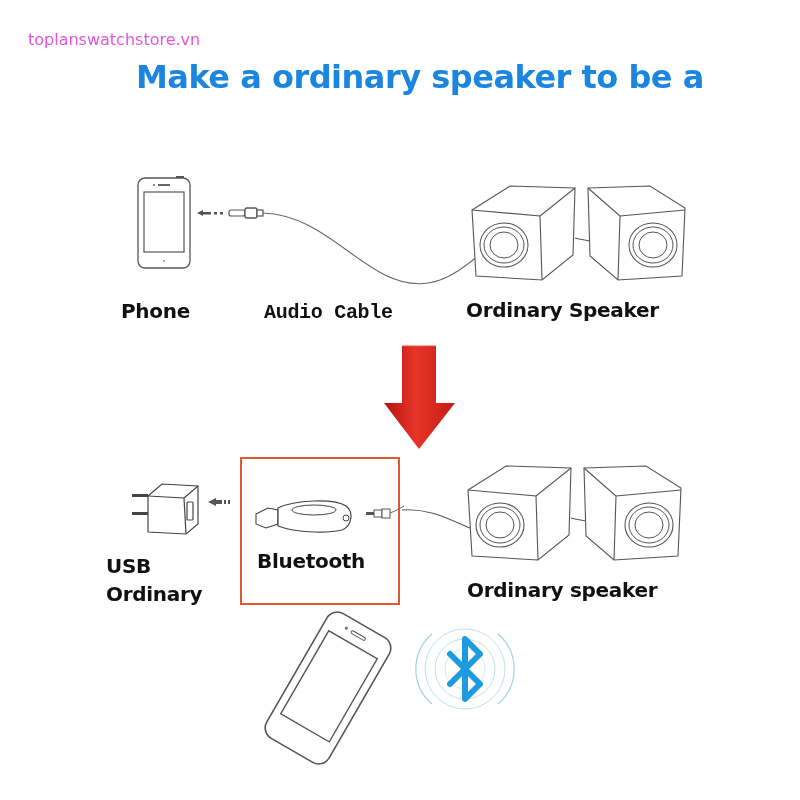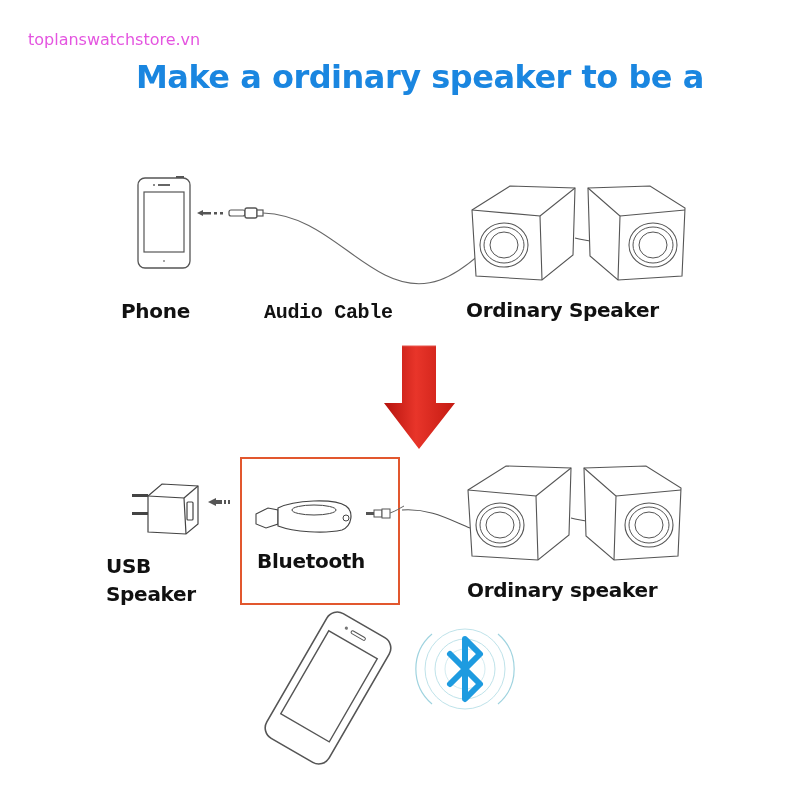--- a/index.html
+++ b/index.html
@@ -128,7 +128,7 @@
 
 <div class="abs label" style="left:106px;top:552px;">
   <div>USB</div>
-  <div>Speaker</div>
+  <div>Ordinary</div>
 </div>
 <div class="abs label" style="left:257px;top:547px;">
   <div>Bluetooth</div>

